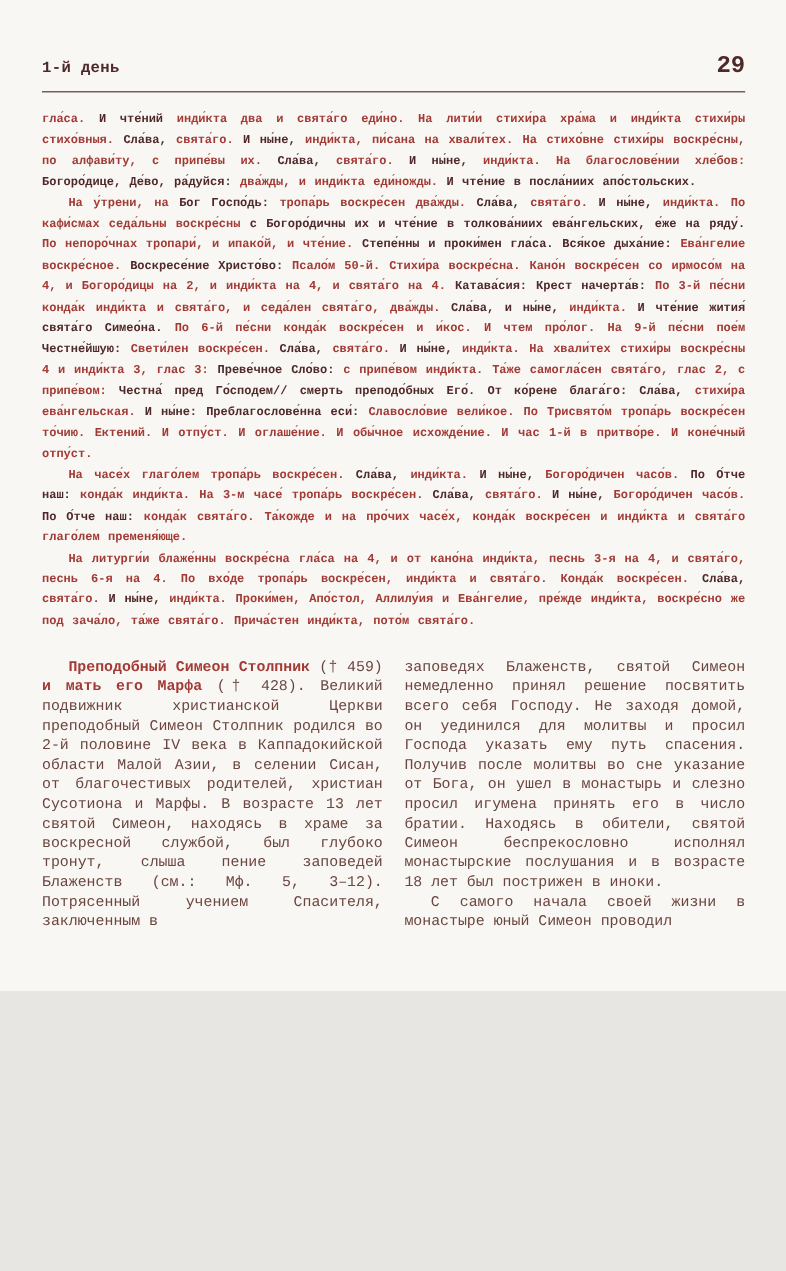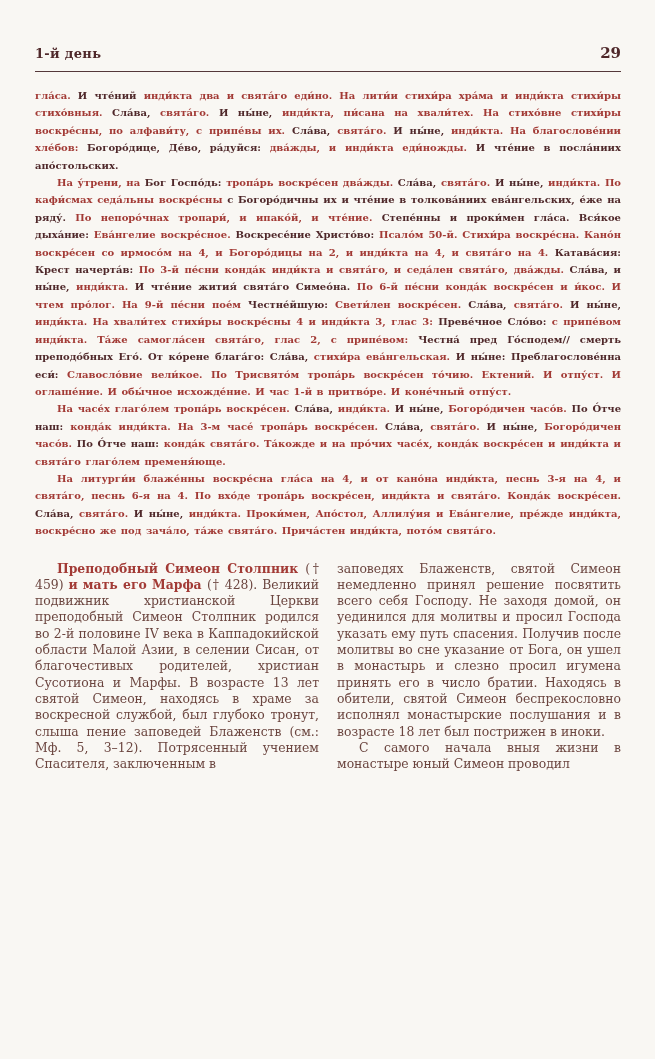--- a/index.html
+++ b/index.html
@@ -14,11 +14,12 @@
   body{background:#e8e6e2;font-family:"DejaVu Serif","Liberation Serif",serif;}
   .page{
     position:relative;
-    width:655px;height:1059px;
+    width:655px;height:826px;
     background:var(--bg);
     margin:0 auto;
     padding:44px 34px 0 35px;
     overflow:hidden;
+    font-family:Liberation Mono, monospace;
   }
   .hdr{
     display:flex;justify-content:space-between;align-items:baseline;

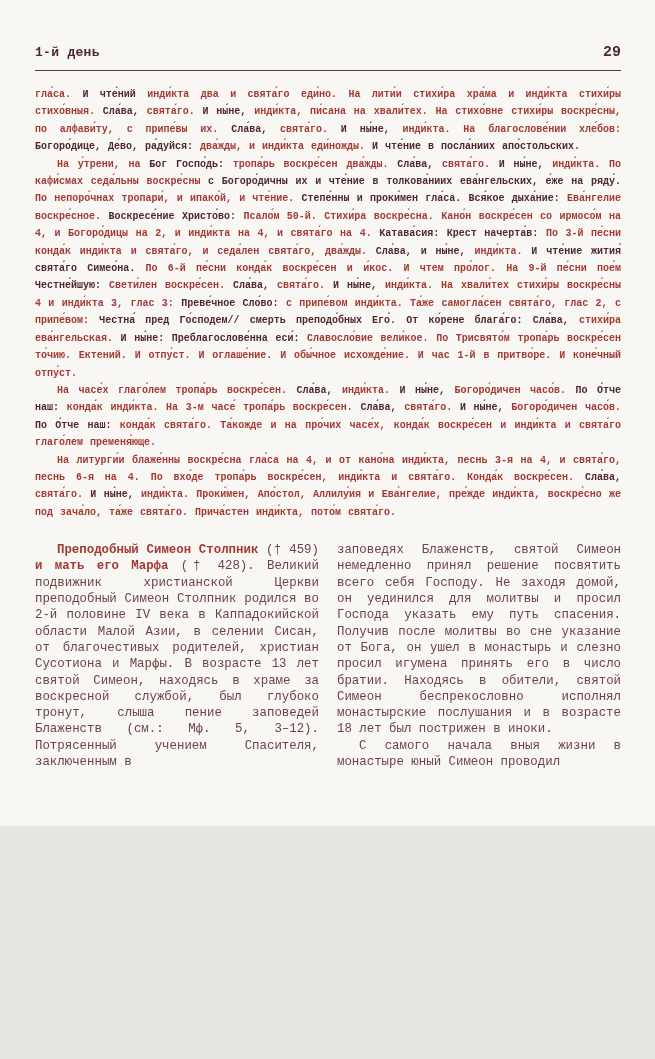--- a/index.html
+++ b/index.html
@@ -26,7 +26,7 @@
     color:var(--ink);
   }
   .hdr-left{font-size:13px;font-weight:bold;letter-spacing:.3px;}
-  .hdr-right{font-size:15px;font-weight:bold;}
+  .hdr-right{font-size:20px;font-weight:bold;}
   .hdr-rule{
     margin-top:9px;
     border-bottom:1.6px solid var(--rule);

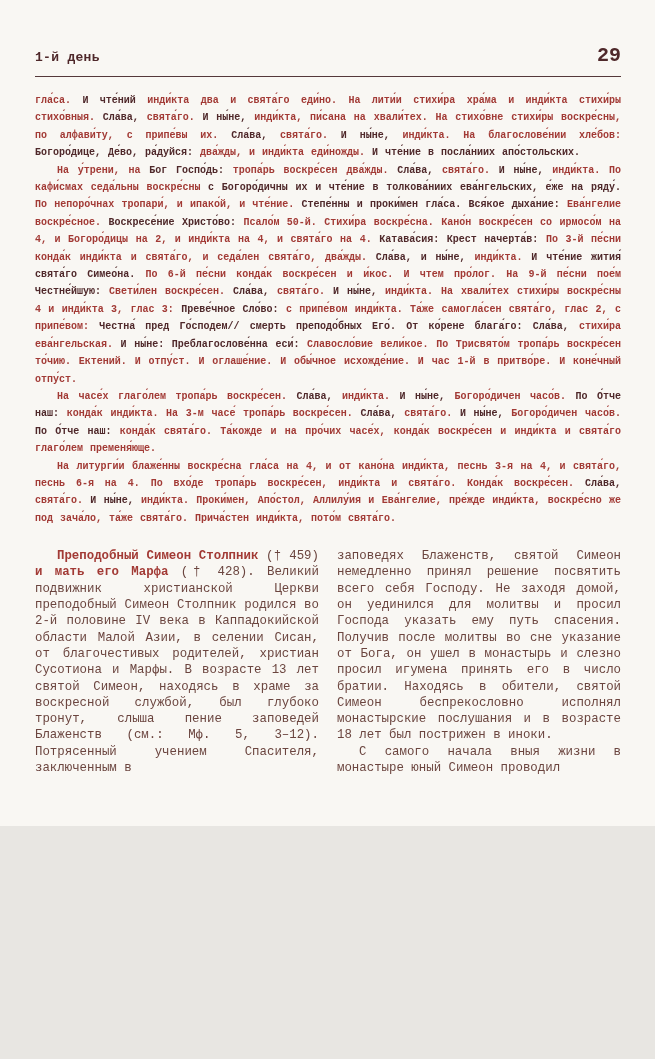--- a/index.html
+++ b/index.html
@@ -82,7 +82,7 @@
       </div>
     <div class="col" id="hagio-right">
         <p><span class="h">заповедях Блаженств, святой Симеон немедленно принял решение посвятить всего себя Господу. Не заходя домой, он уединился для молитвы и просил Господа указать ему путь спасения. Получив после молитвы во сне указание от Бога, он ушел в монастырь и слезно просил игумена принять его в число братии. Находясь в обители, святой Симеон беспрекословно исполнял монастырские послушания и в возрасте 18 лет был пострижен в иноки.</span></p>
-        <p class="indent"><span class="h">С самого начала вныя жизни в монастыре юный Симеон проводил</span></p>
+        <p class="indent"><span class="h">С самого начала своей жизни в монастыре юный Симеон проводил</span></p>
       </div>
   </div>
 

